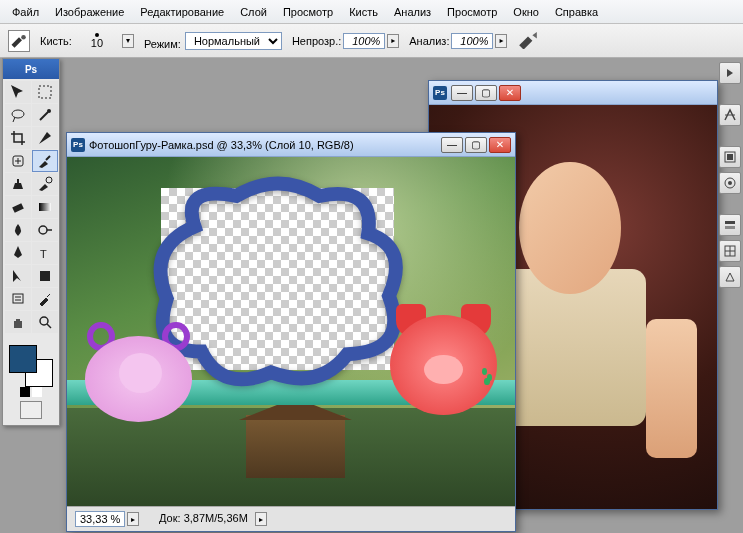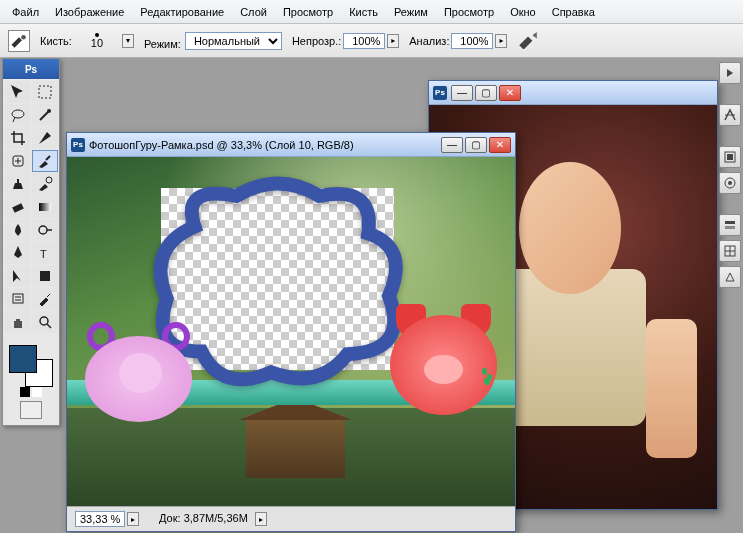--- a/index.html
+++ b/index.html
@@ -104,7 +104,7 @@
   <span>Слой</span>
   <span>Просмотр</span>
   <span>Кисть</span>
-  <span>Режим</span>
+  <span>Анализ</span>
   <span>Просмотр</span>
   <span>Окно</span>
   <span>Справка</span>

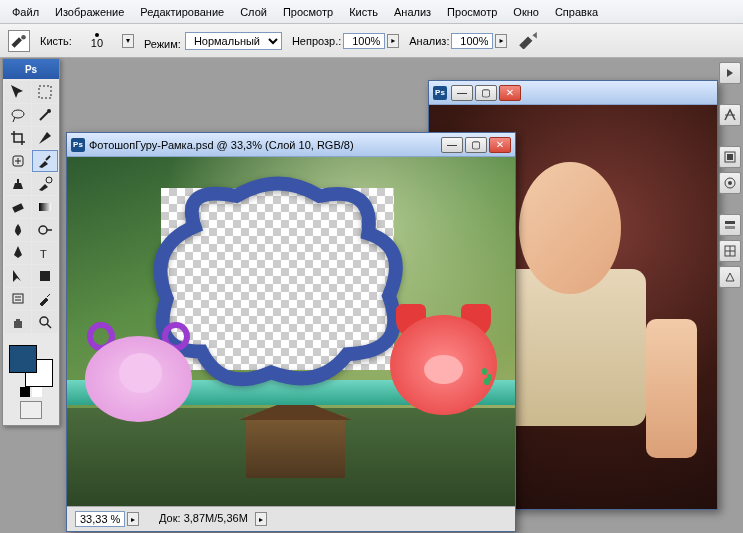--- a/index.html
+++ b/index.html
@@ -16,7 +16,7 @@
   .mode-select { display:flex;align-items:flex-end;gap:4px;}
   select,input[type=text]{ font-size:11px; padding:1px 4px; border:1px solid #7e9abf; background:#fff;}
   .pctbox { display:flex;align-items:center;gap:2px;}
-  .pctbox input{width:42px;text-align:right;}
+  .pctbox input{width:42px;text-align:right;font-style:italic;}
   .chev { width:12px;height:14px;background:#eee;border:1px solid #888;display:flex;align-items:center;justify-content:center;font-size:8px;}
   .airbrush-ico { width:22px;height:18px;display:flex;align-items:center;justify-content:center;}
 

